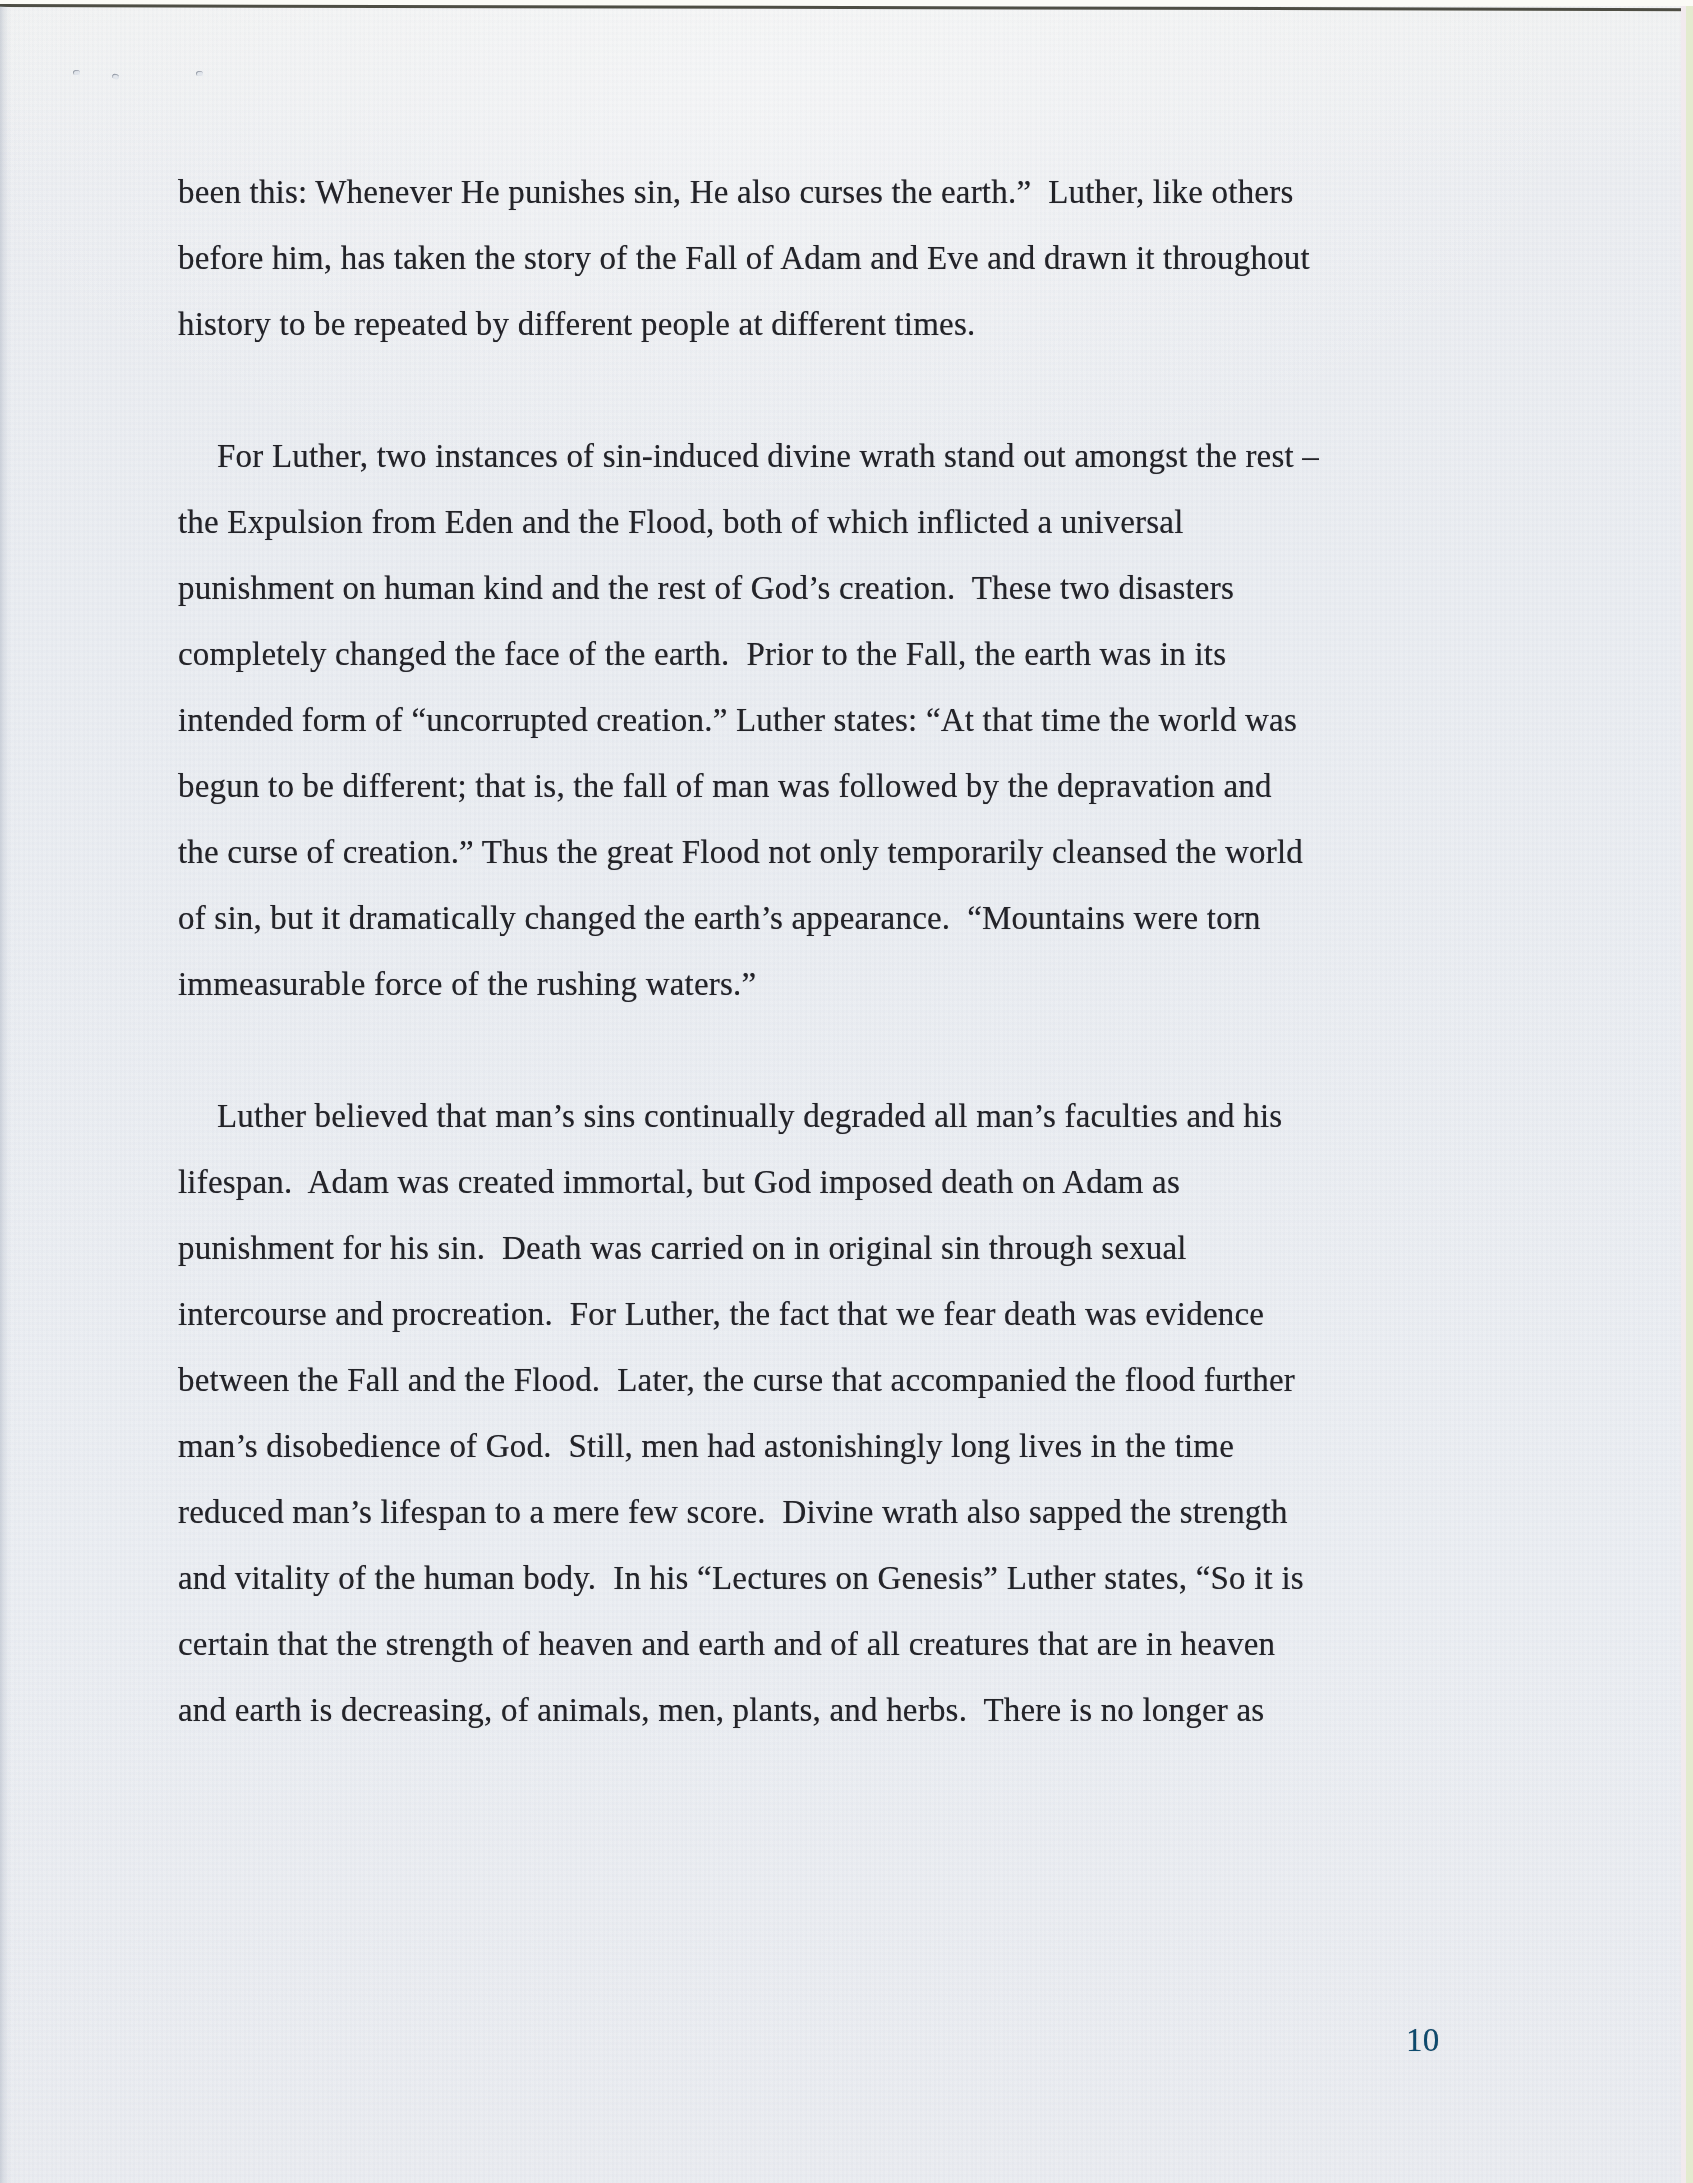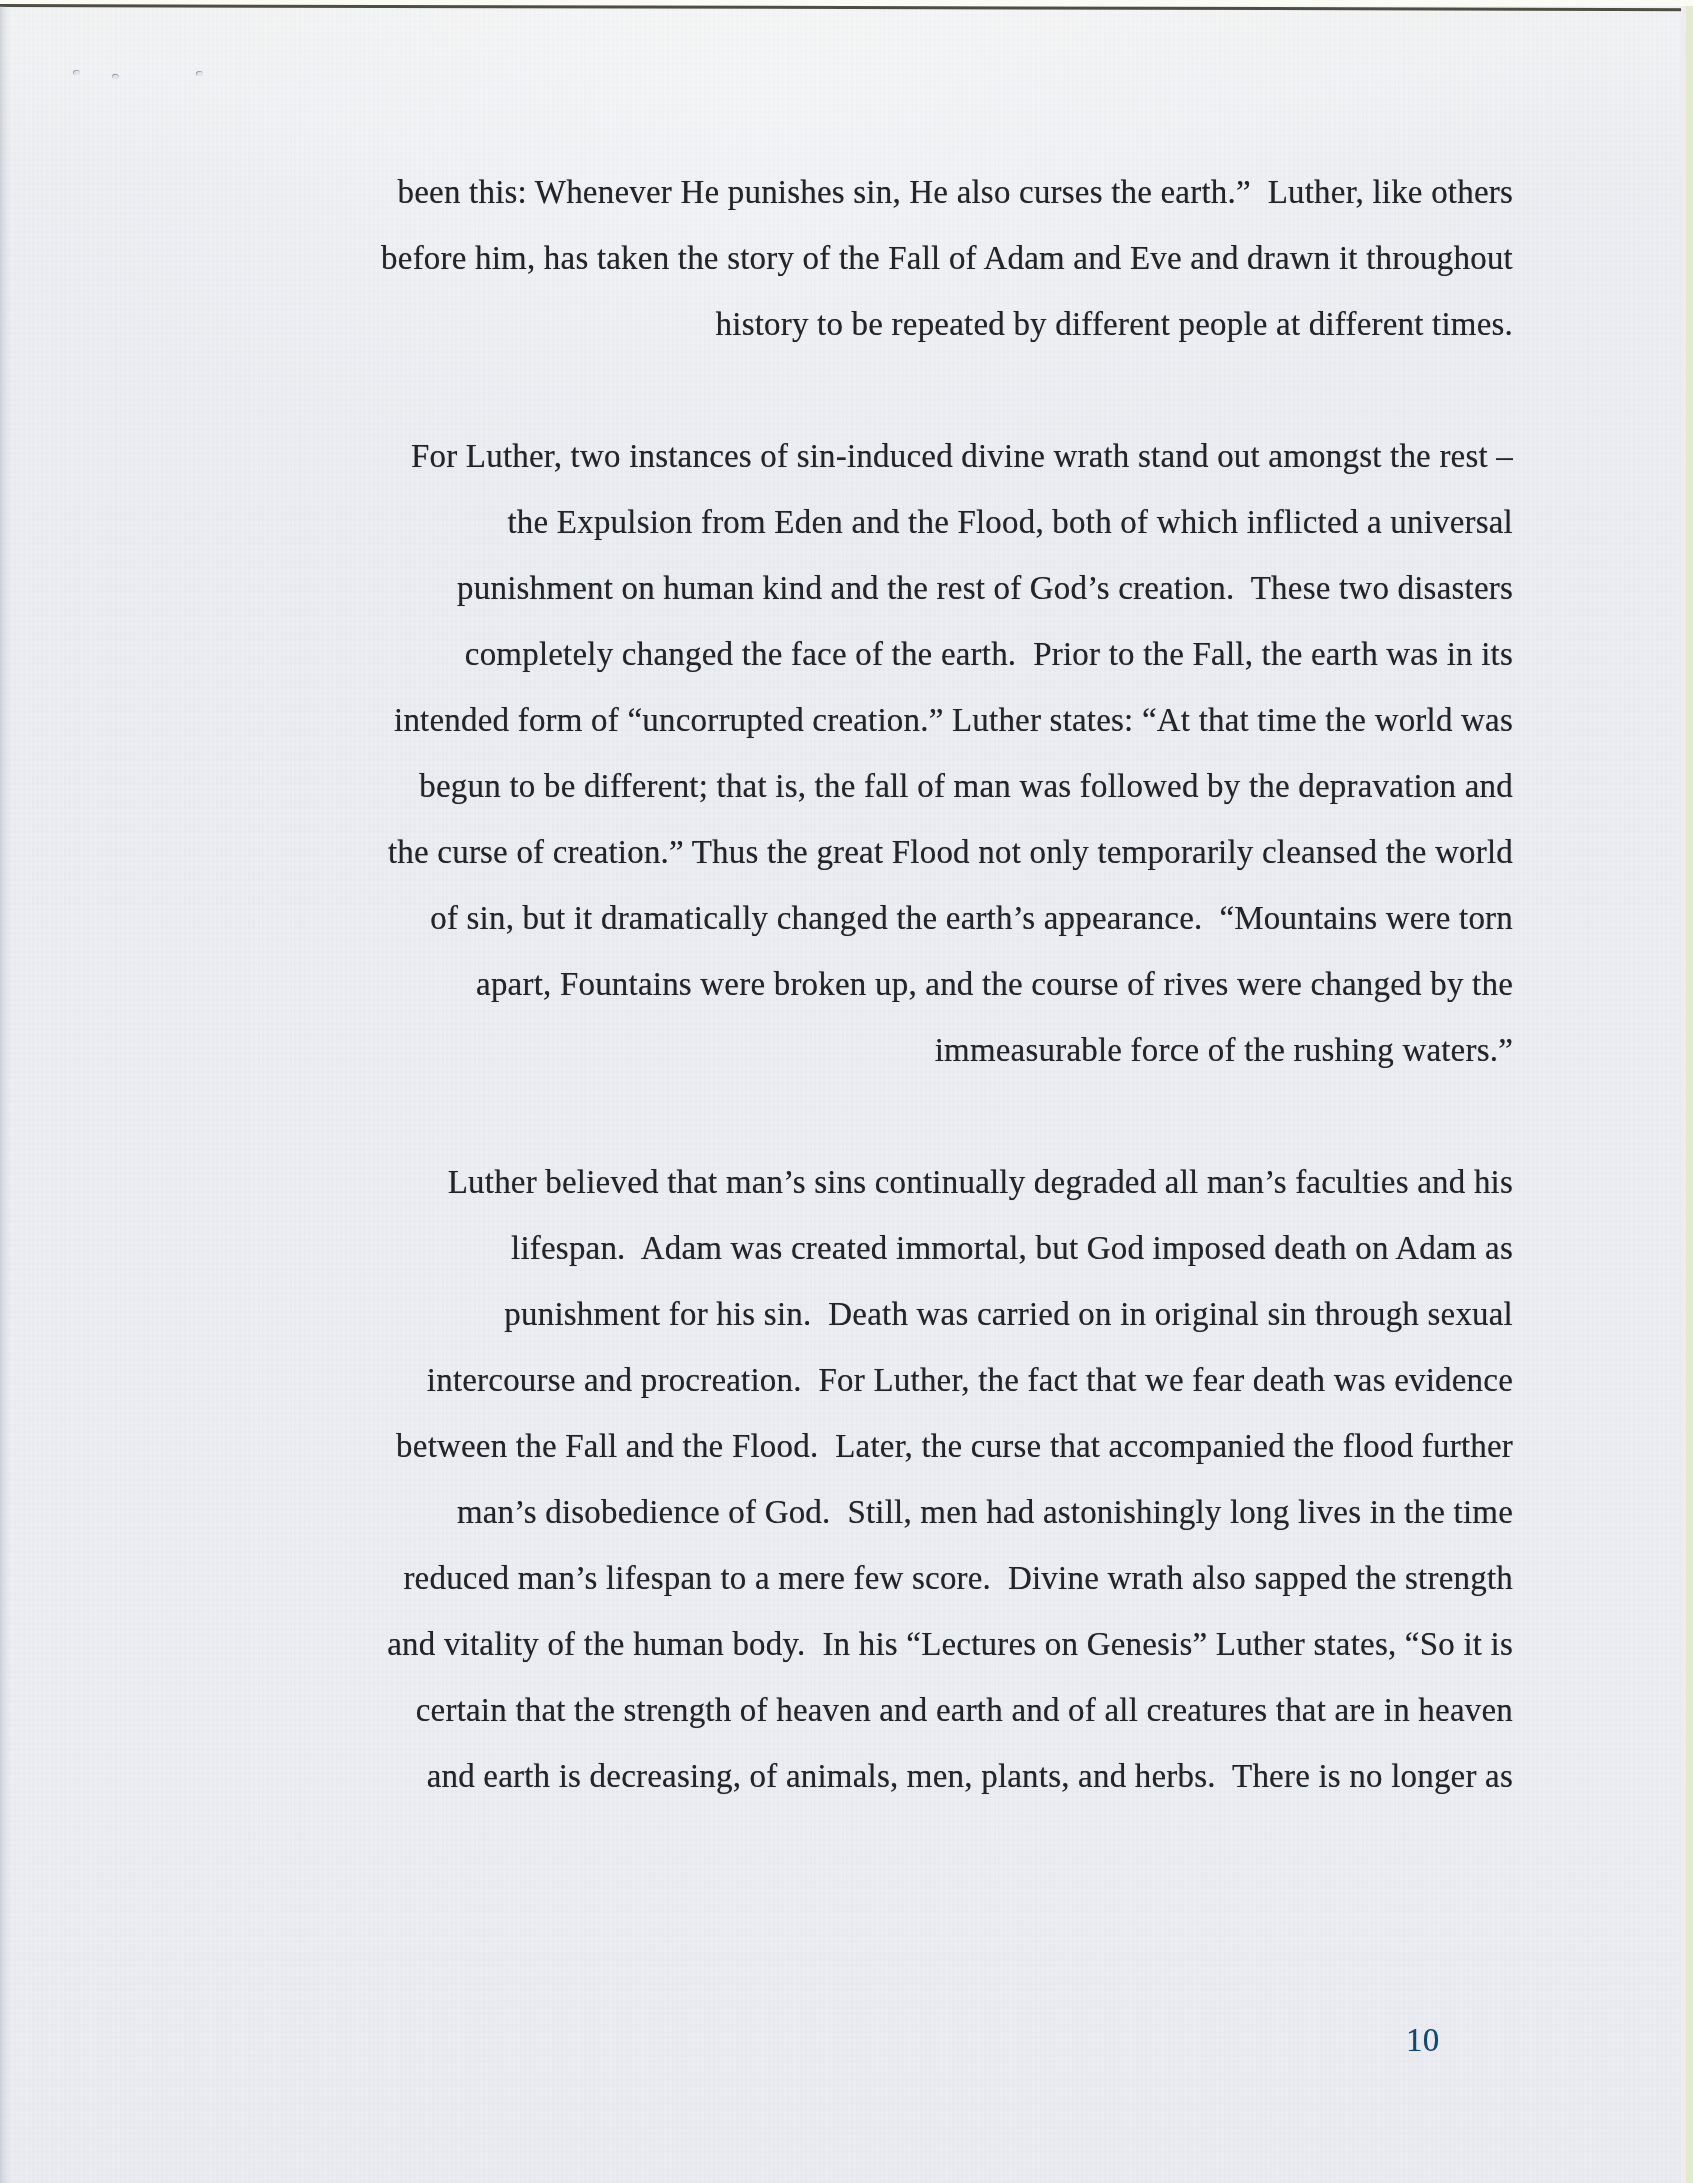--- a/index.html
+++ b/index.html
@@ -115,7 +115,6 @@
   .text-block p {
     margin: 0 0 66px 0;
     padding: 0;
-    text-align: right;
   }
   .text-block p:last-child { margin-bottom: 0; }
 

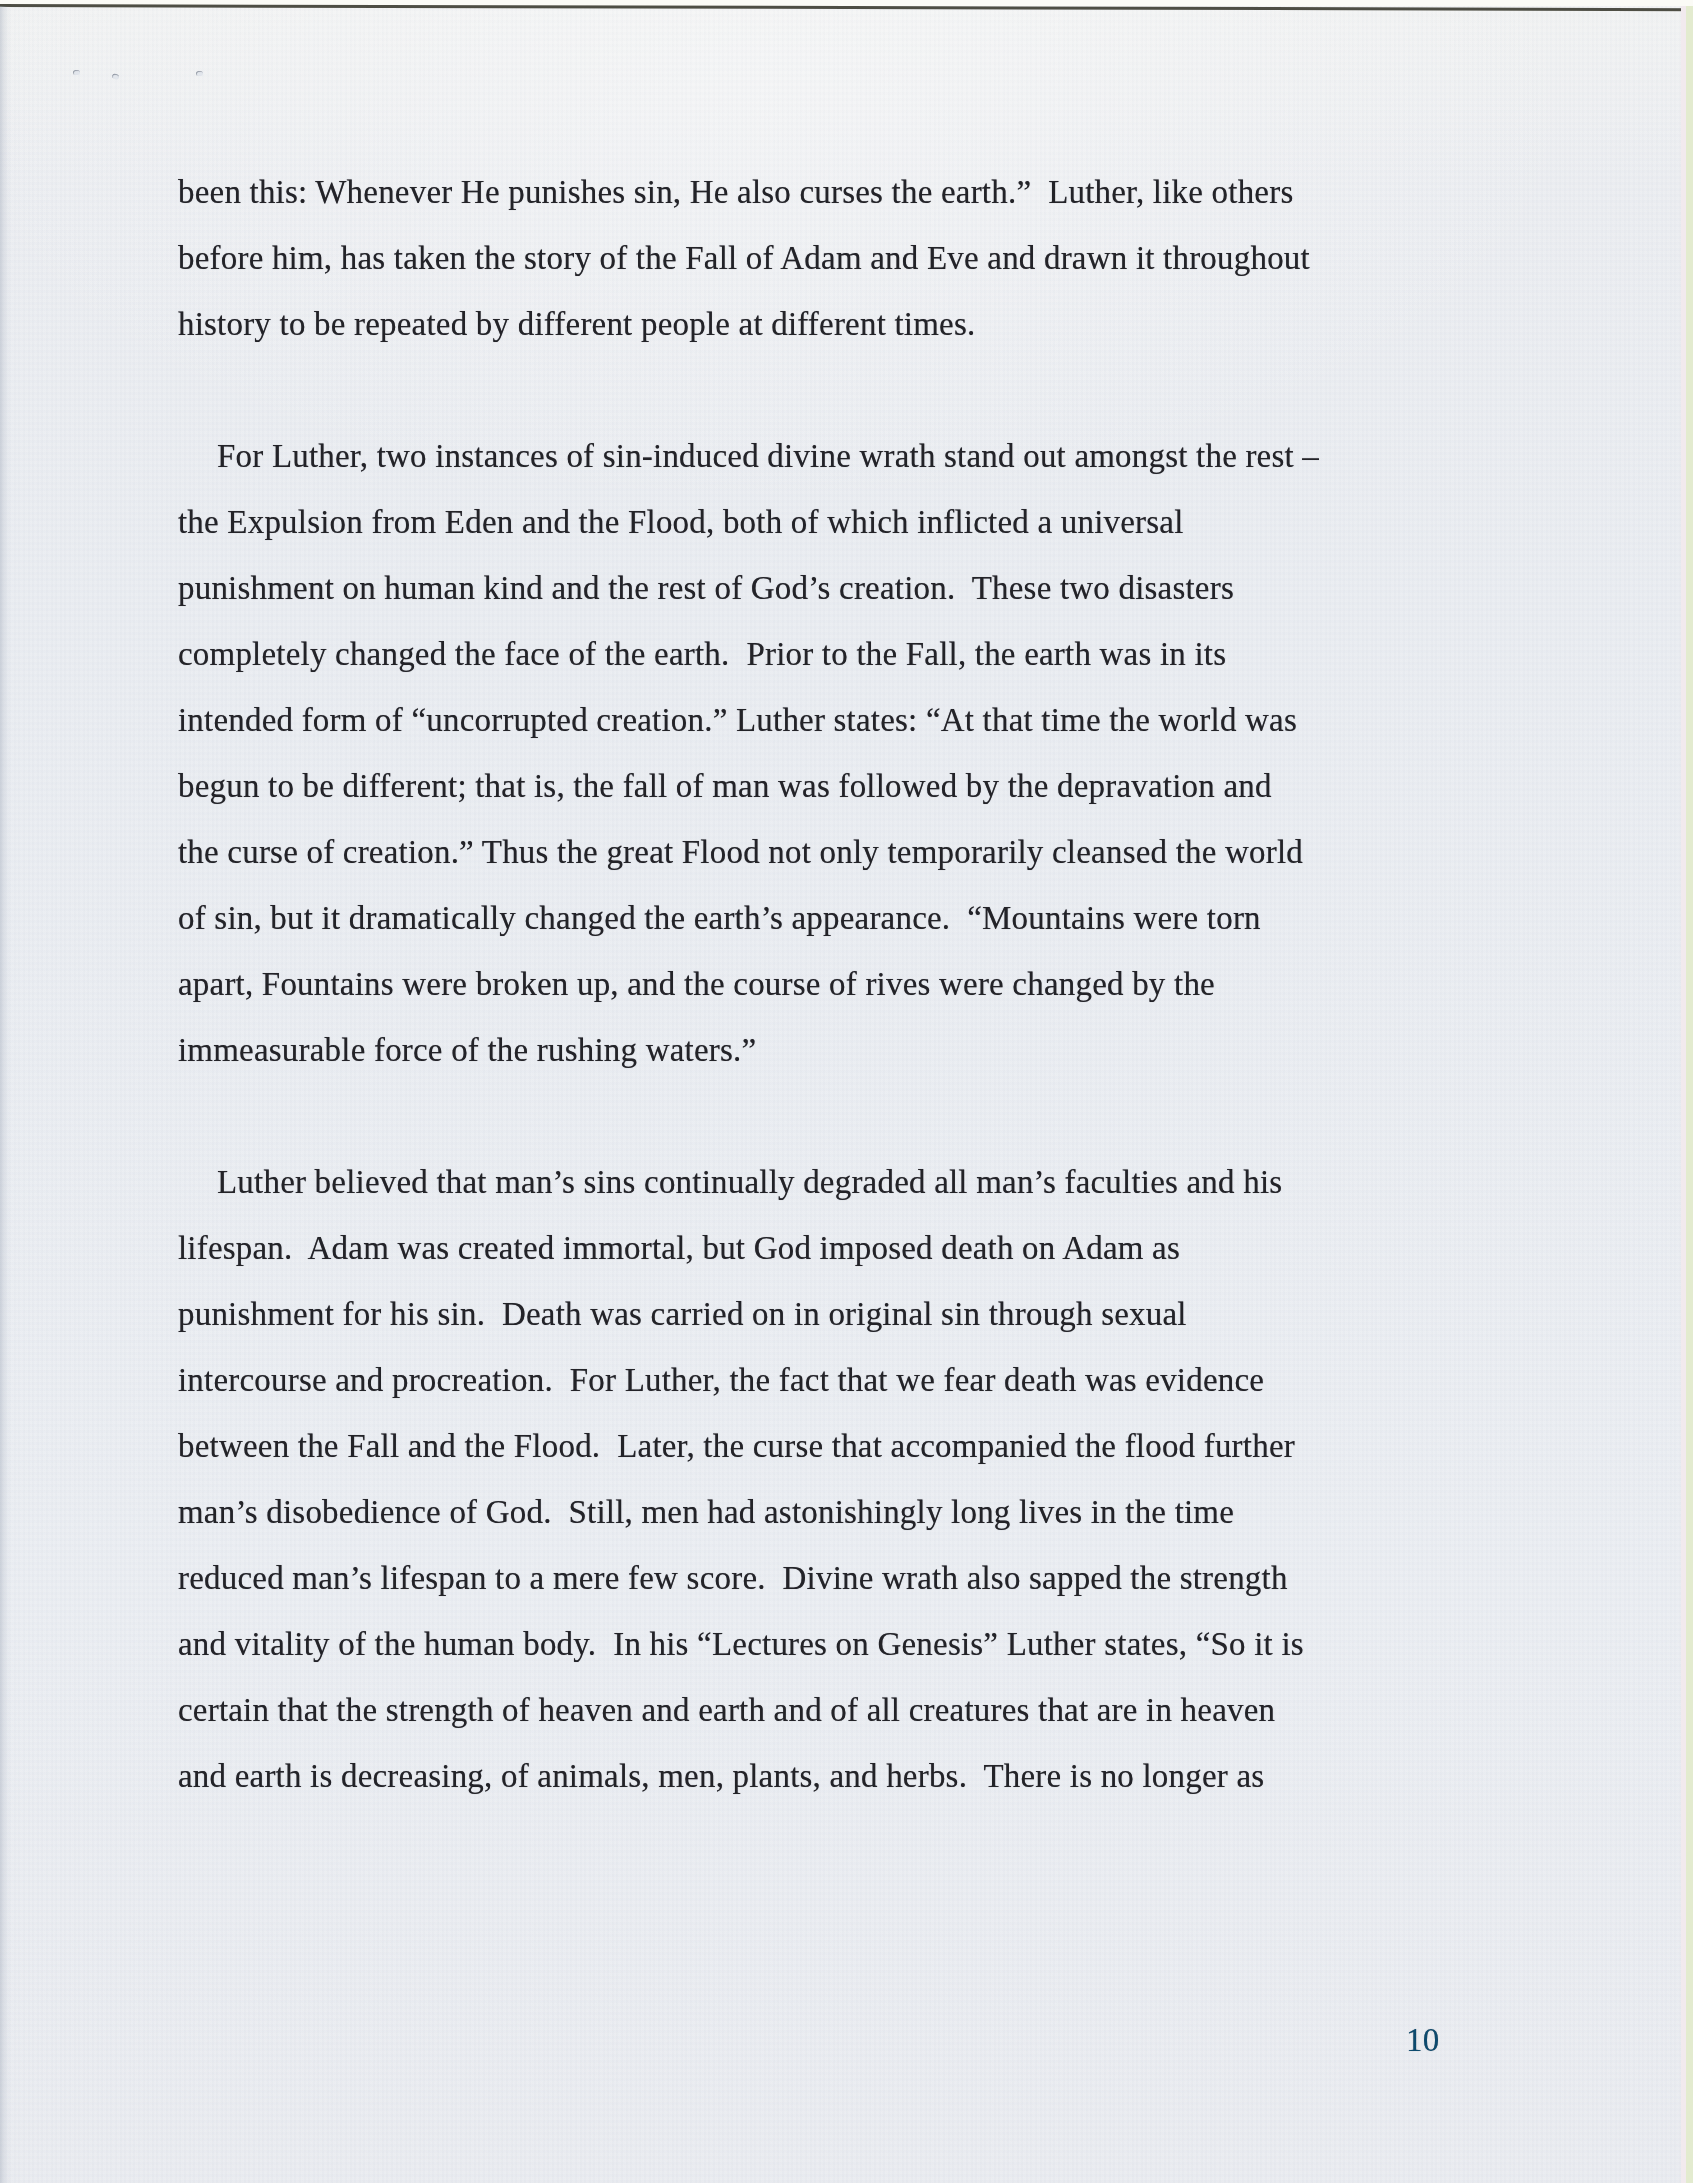--- a/index.html
+++ b/index.html
@@ -167,7 +167,6 @@
       <span class="line">begun to be different; that is, the fall of man was followed by the depravation and</span>
       <span class="line">the curse of creation.” Thus the great Flood not only temporarily cleansed the world</span>
       <span class="line">of sin, but it dramatically changed the earth’s appearance.  “Mountains were torn</span>
-      <span class="line">apart, Fountains were broken up, and the course of rives were changed by the</span>
       <span class="line">immeasurable force of the rushing waters.”</span>
     </p>
 

